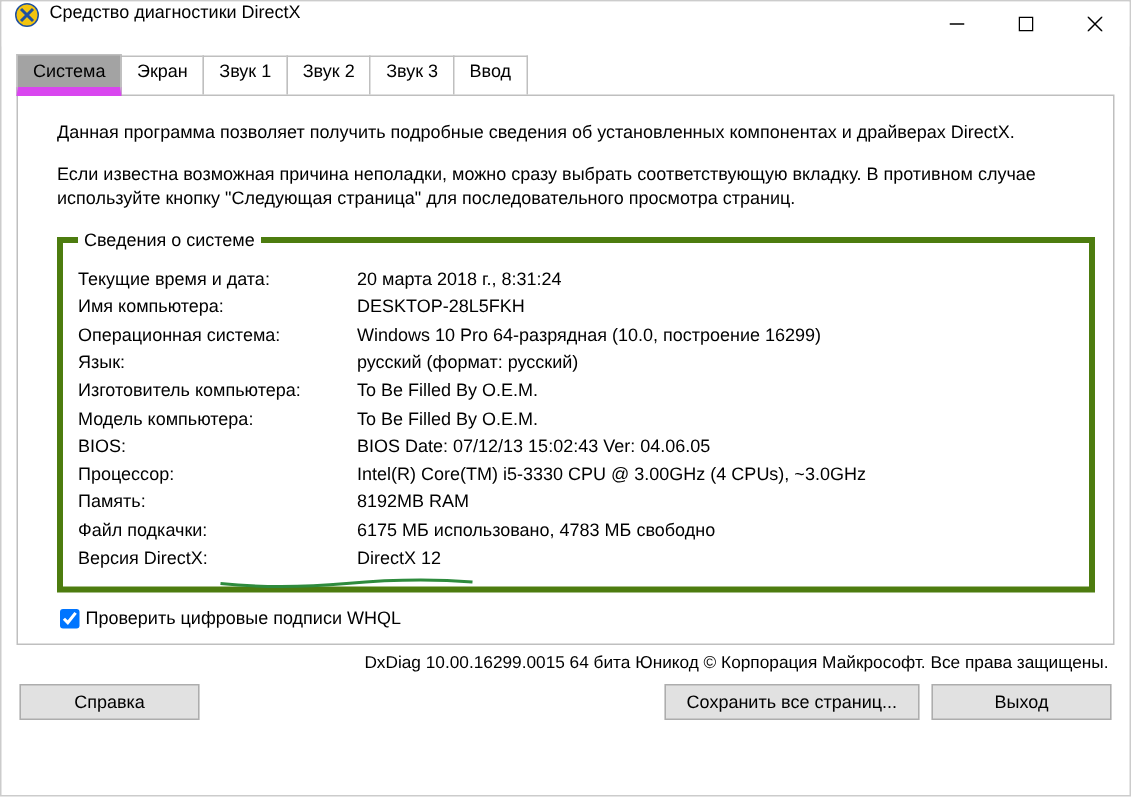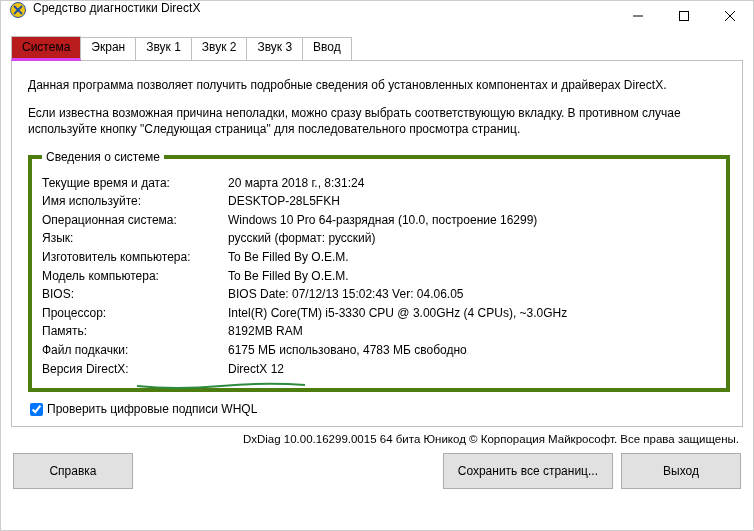--- a/index.html
+++ b/index.html
@@ -60,9 +60,9 @@
     padding-bottom:3px;
   }
   .tab.active {
-    background:#b91c1c;
+    background:#a3a3a3;
     z-index: 3;
-    border-bottom:3px solid #d946ef;
+    border-bottom:6px solid #d946ef;
   }
   .tab-body {
     border: 1px solid #bfbfbf;

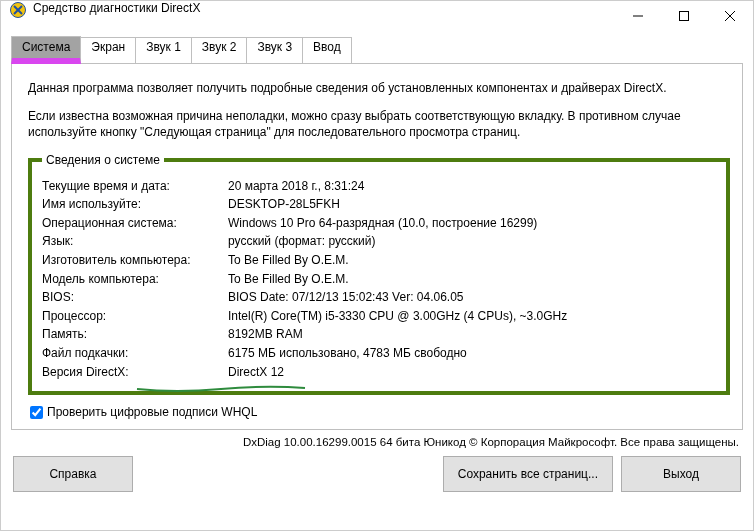--- a/index.html
+++ b/index.html
@@ -66,7 +66,7 @@
   }
   .tab-body {
     border: 1px solid #bfbfbf;
-    padding: 12px 12px 10px 16px;
+    padding: 12px 12px 10px 26px;
     position: relative;
     z-index: 2;
     background:#fff;

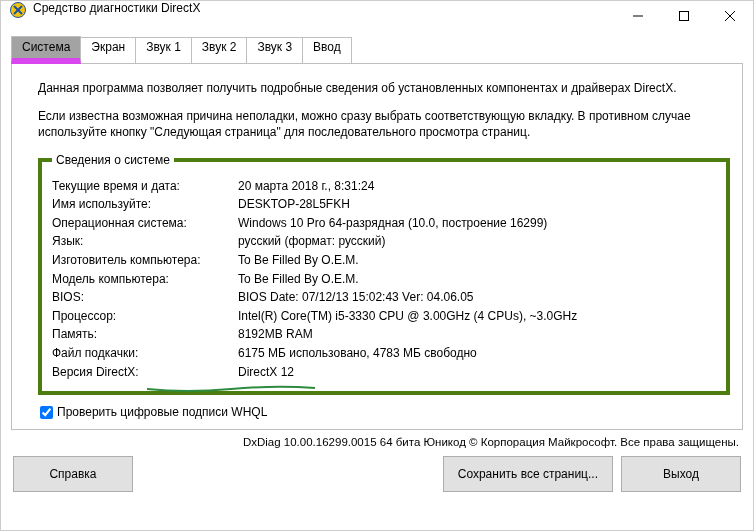--- a/index.html
+++ b/index.html
@@ -181,7 +181,7 @@
             <div class="info-value">20 марта 2018 г., 8:31:24</div>
           </div>
           <div class="info-row">
-            <div class="info-label">Имя используйте:</div>
+            <div class="info-label">Имя компьютера:</div>
             <div class="info-value">DESKTOP-28L5FKH</div>
           </div>
           <div class="info-row">

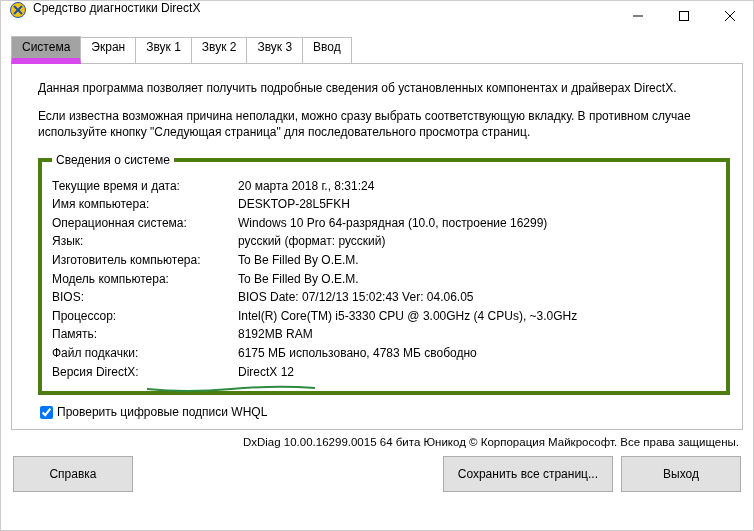--- a/index.html
+++ b/index.html
@@ -119,7 +119,7 @@
   .button-bar .gap { flex:1; }
   .btn {
     min-width: 120px;
-    height: 36px;
+    height: 24px;
     border: 1px solid #adadad;
     background: #e1e1e1;
     font-family: inherit;

